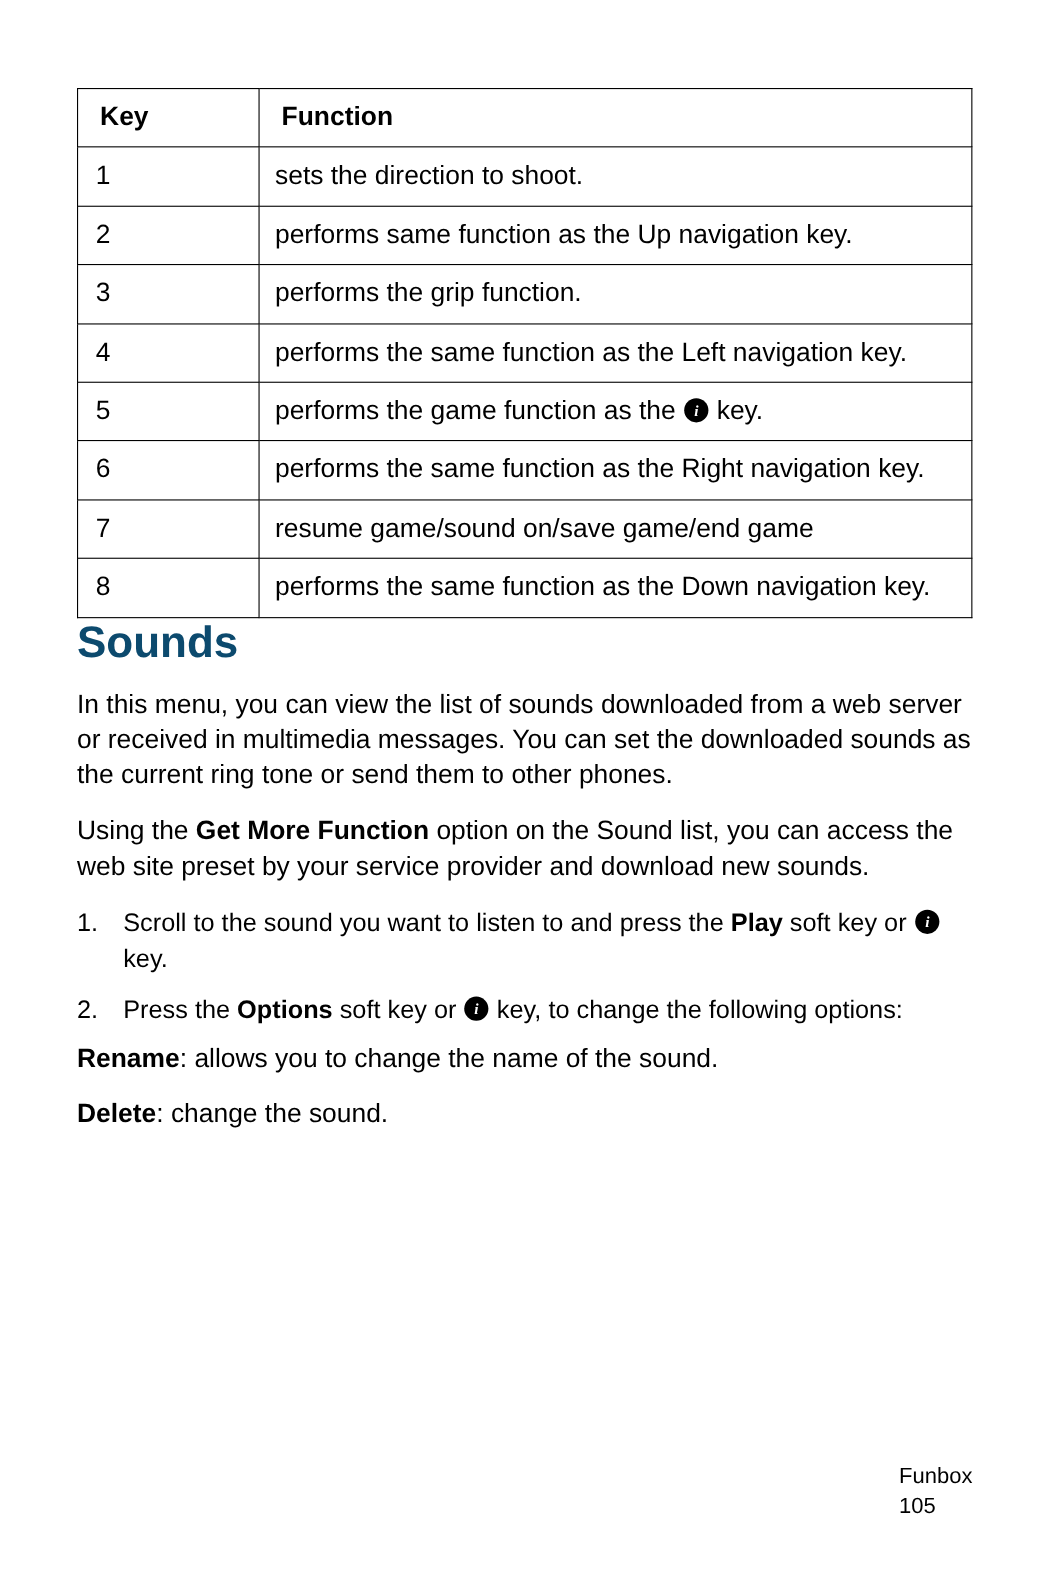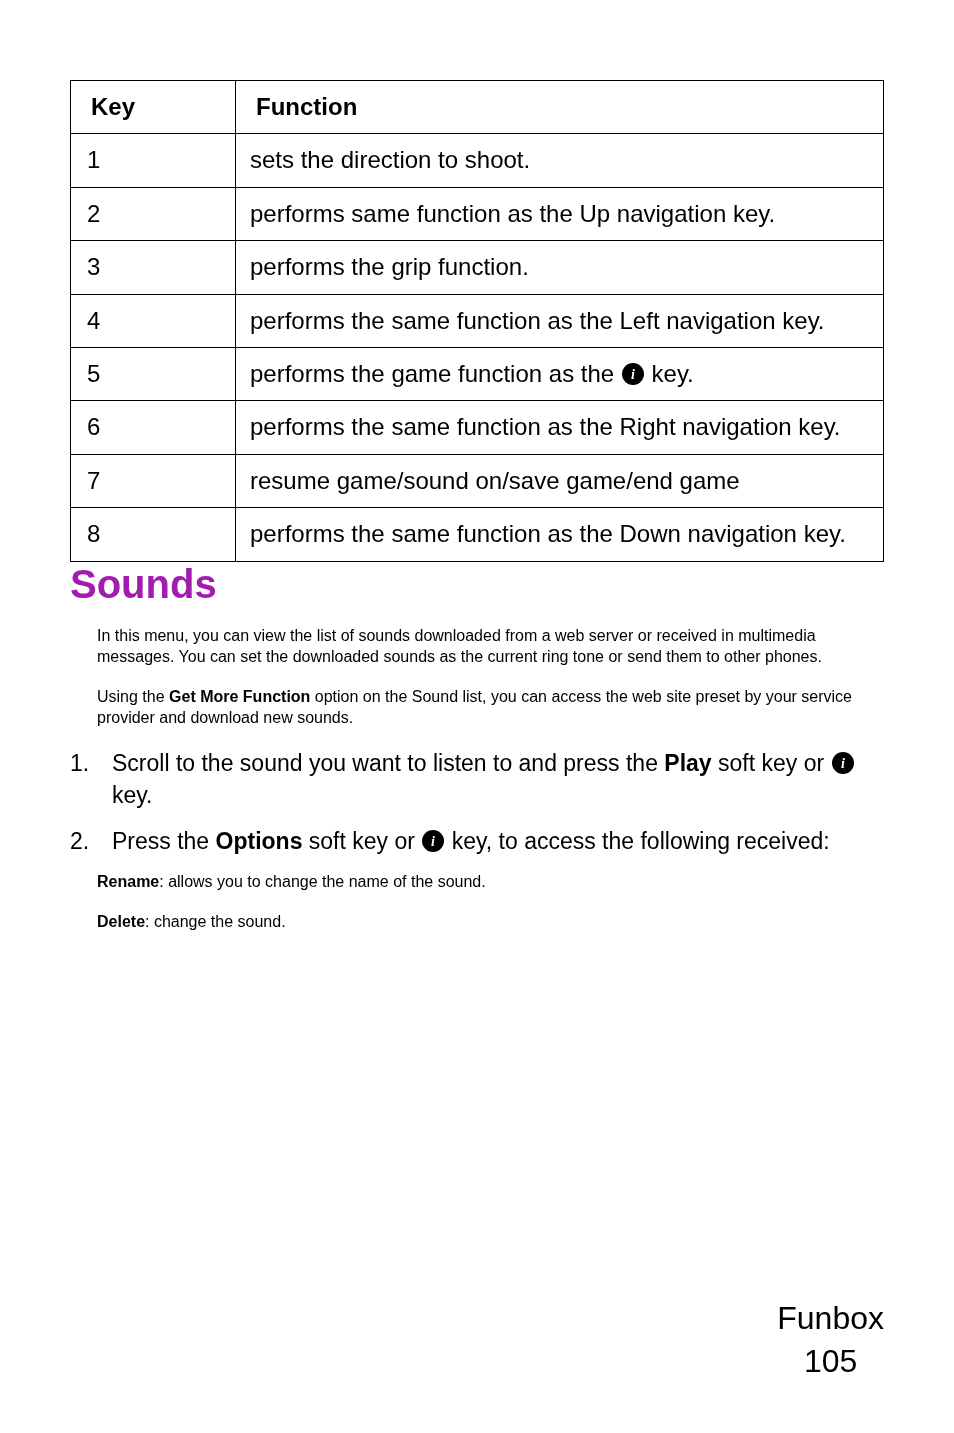--- a/index.html
+++ b/index.html
@@ -47,7 +47,7 @@
       padding-right: 20px;
     }
     h1.sounds-heading {
-      color: #a21caf;
+      color: #0c4a6e;
       font-size: 40px;
       font-weight: bold;
       margin-bottom: 18px;

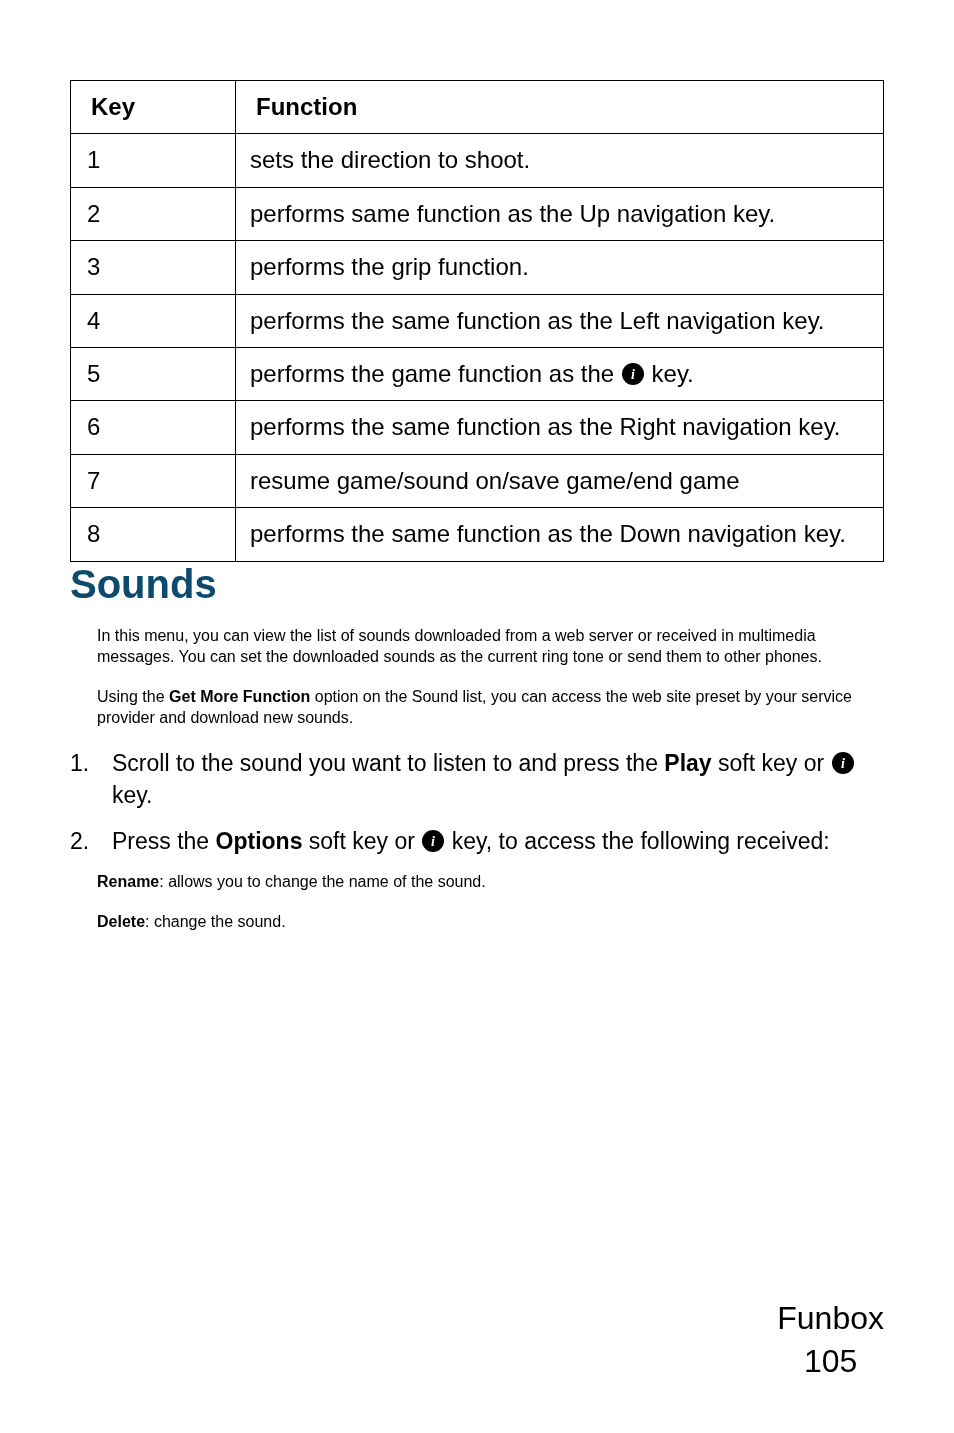--- a/index.html
+++ b/index.html
@@ -53,10 +53,9 @@
       margin-bottom: 18px;
     }
     p.body-text {
-      font-size: 16px;
+      font-size: 24px;
       line-height: 1.35;
       margin-bottom: 18px;
-      margin-left: 27px;
     }
     ol {
       list-style: none;

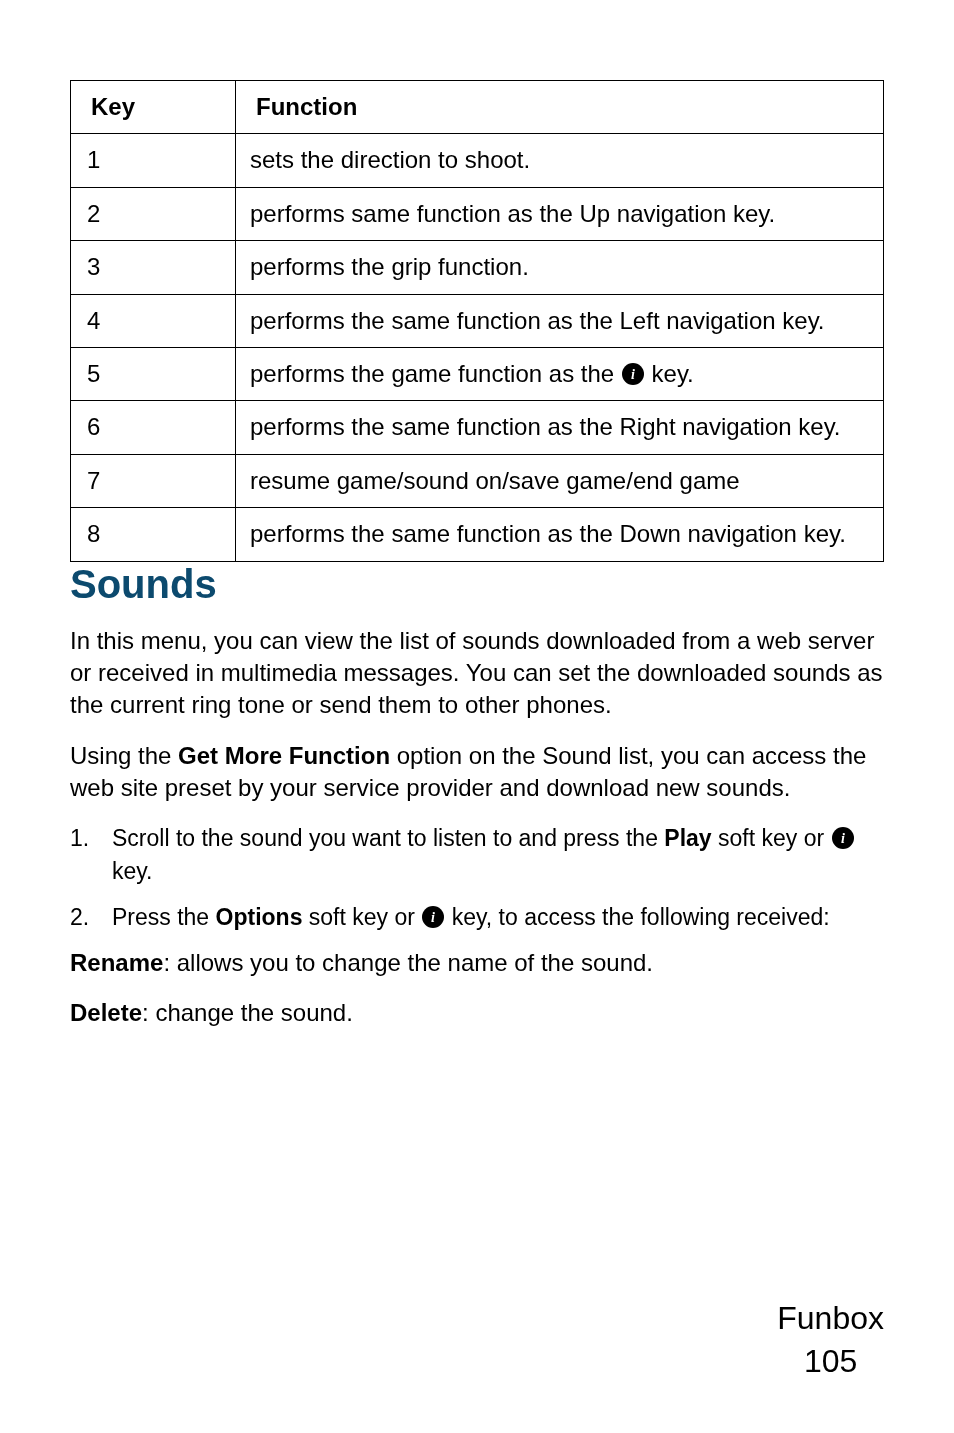--- a/index.html
+++ b/index.html
@@ -167,7 +167,7 @@
     <span>Press the </span><span class="bold">Options</span><span> soft key or </span><span class="icon"><svg viewBox="0 0 24 24">
           <circle cx="12" cy="12" r="11" fill="#000"></circle>
           <text x="12" y="17" text-anchor="middle" font-size="14" font-style="italic" font-weight="bold" fill="#fff" font-family="Georgia,serif">i</text>
-        </svg></span><span> key, to access the following received:</span>
+        </svg></span><span> key, to change the following options:</span>
   </li>
 </ol>
 

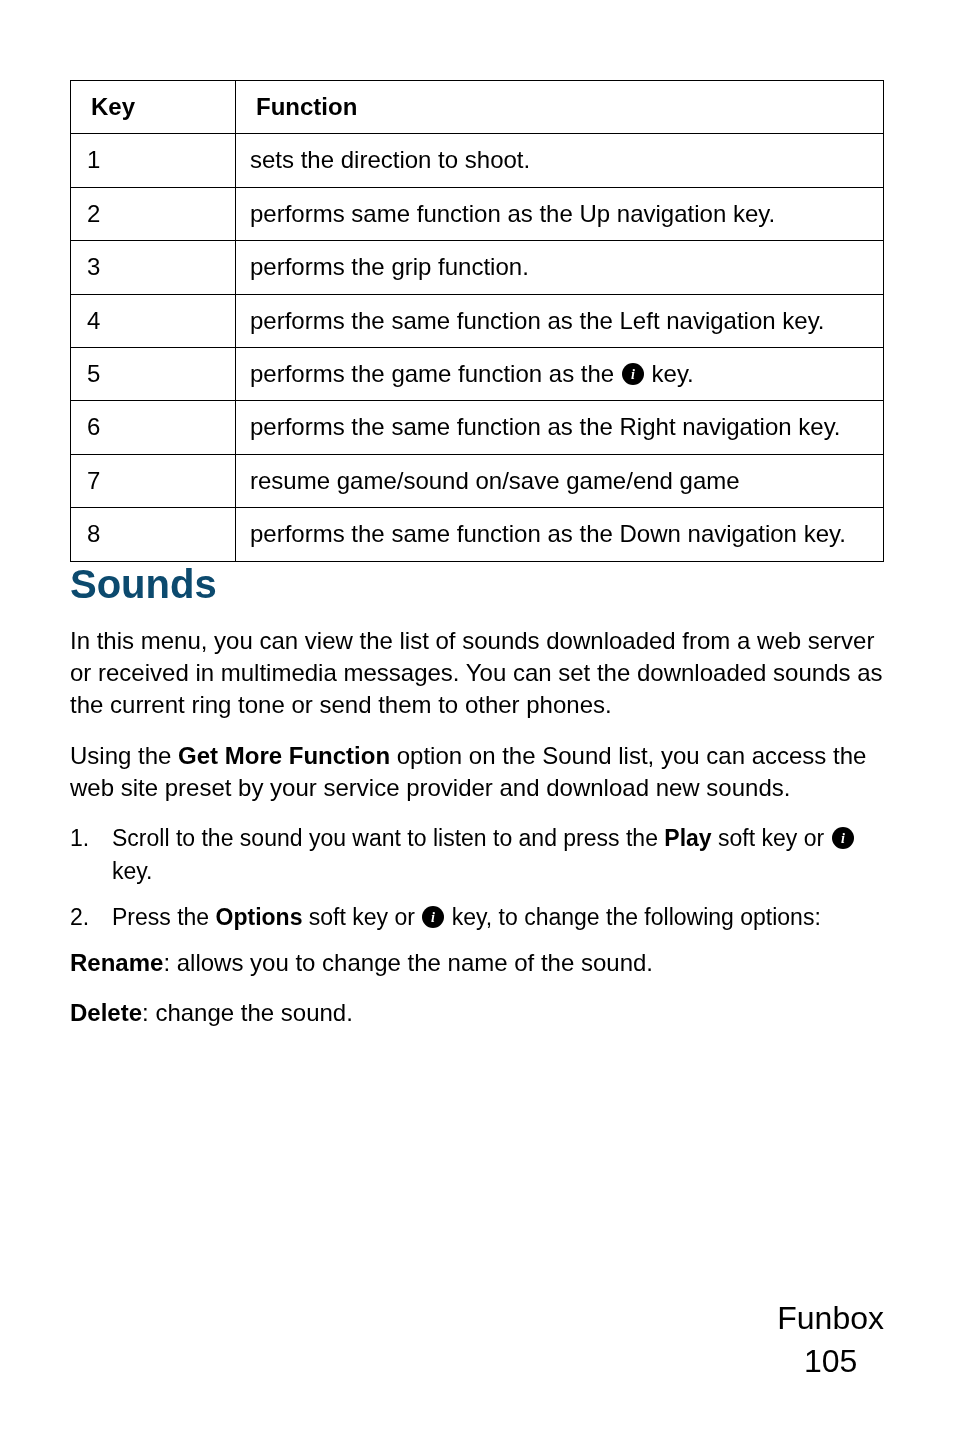--- a/index.html
+++ b/index.html
@@ -93,8 +93,8 @@
       position: absolute;
       bottom: 50px;
       right: 70px;
-      text-align: center;
-      font-size: 32px;
+      text-align: left;
+      font-size: 20px;
       line-height: 1.35;
       margin-left: 32px;
     }

